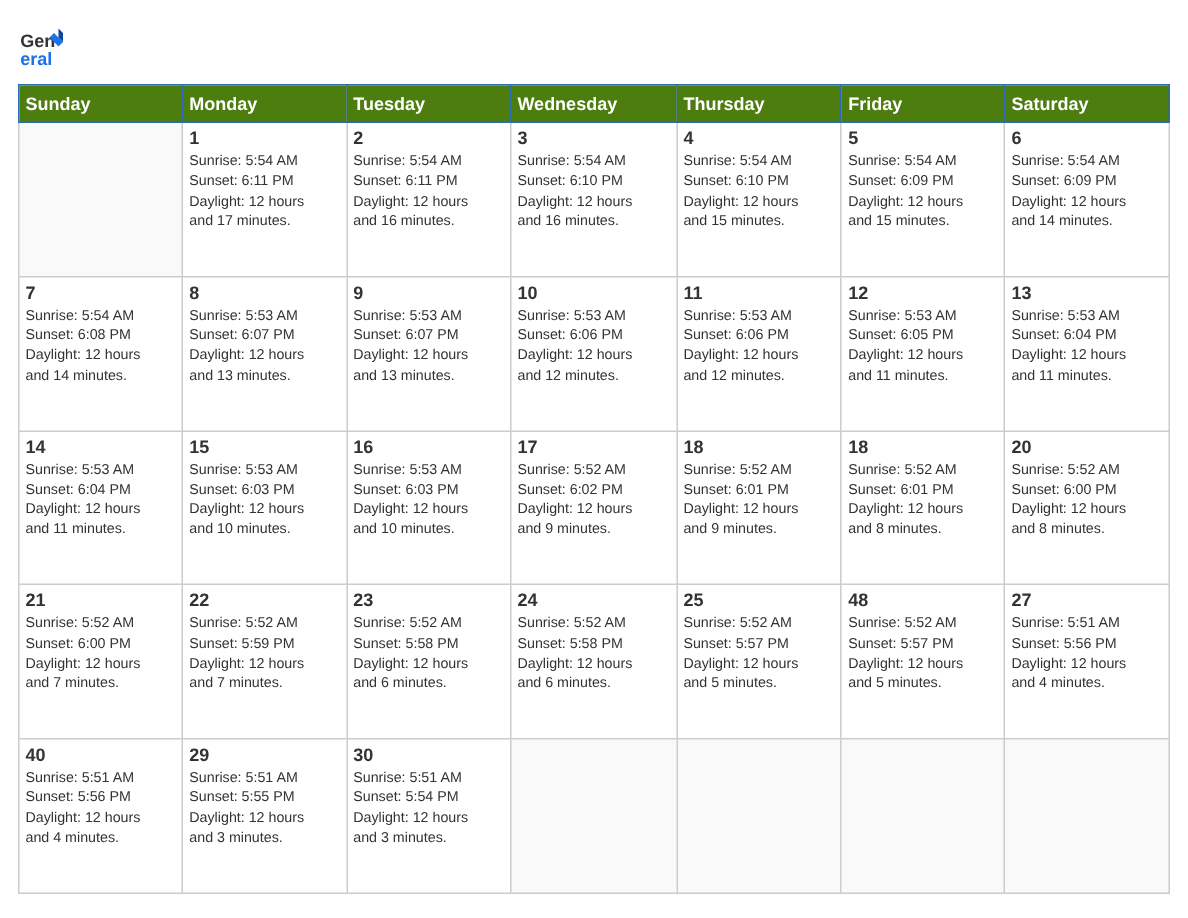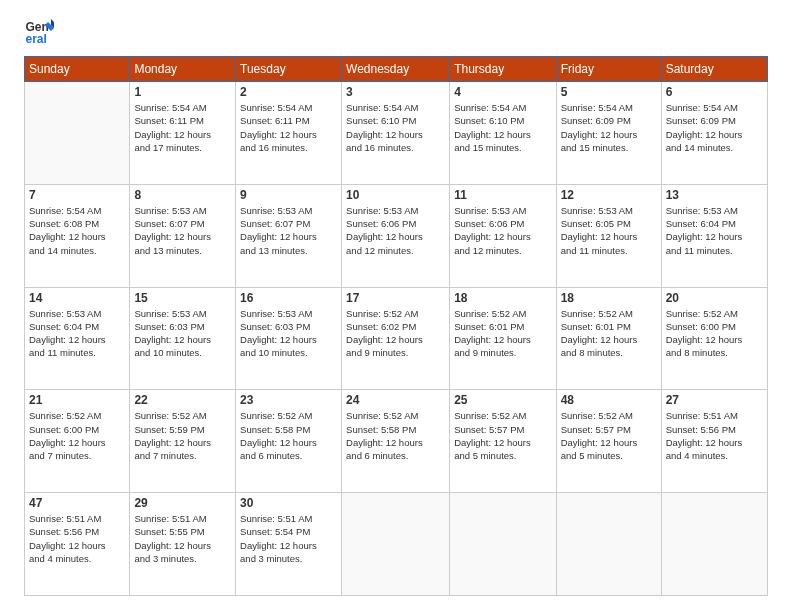--- a/index.html
+++ b/index.html
@@ -13,7 +13,7 @@
     .page {
       width: 792px;
       height: 612px;
-      padding: 16px 24px;
+      padding: 16px 12px;
       display: flex;
       flex-direction: column;
     }

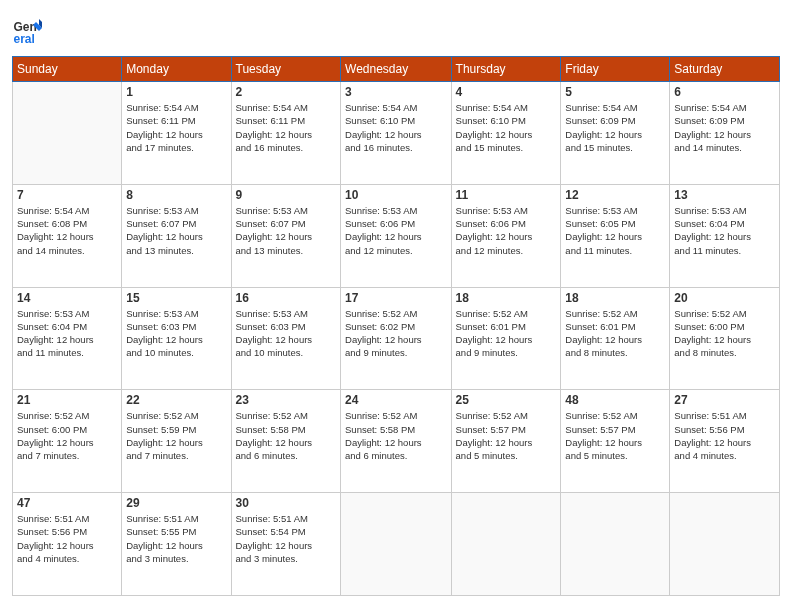--- a/index.html
+++ b/index.html
@@ -51,12 +51,12 @@
       font-size: 10px;
     }
     .calendar th {
-      background: #c2410c;
+      background: #4d7c0f;
       color: #fff;
       padding: 5px 4px;
       text-align: left;
       font-size: 12px;
-      font-weight: normal;
+      font-weight: bold;
       border: 1px solid #2a6db5;
     }
     .calendar td {

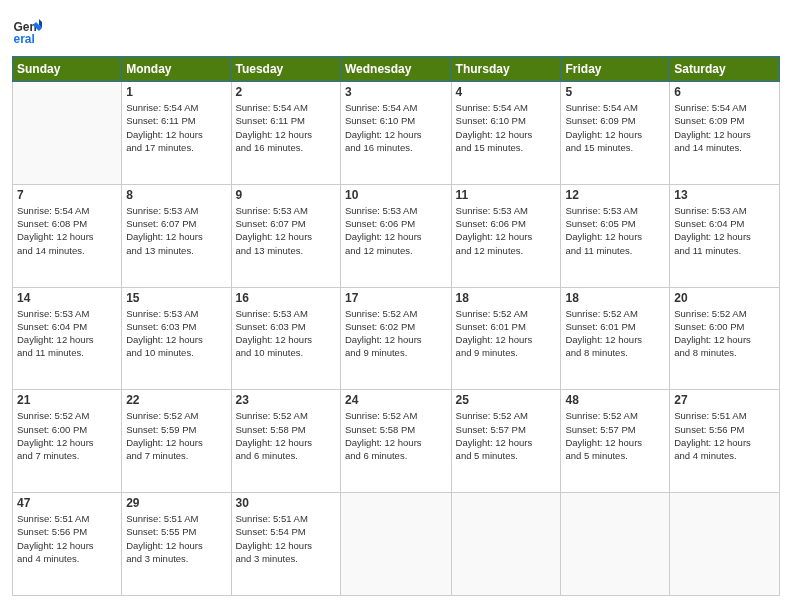--- a/index.html
+++ b/index.html
@@ -239,7 +239,7 @@
         </tr>
         <tr>
           <td>
-            <span class="day-num">47</span>
+            <span class="day-num">40</span>
             <div class="day-info">Sunrise: 5:51 AM<br>Sunset: 5:56 PM<br>Daylight: 12 hours<br>and 4 minutes.</div>
           </td>
           <td>

